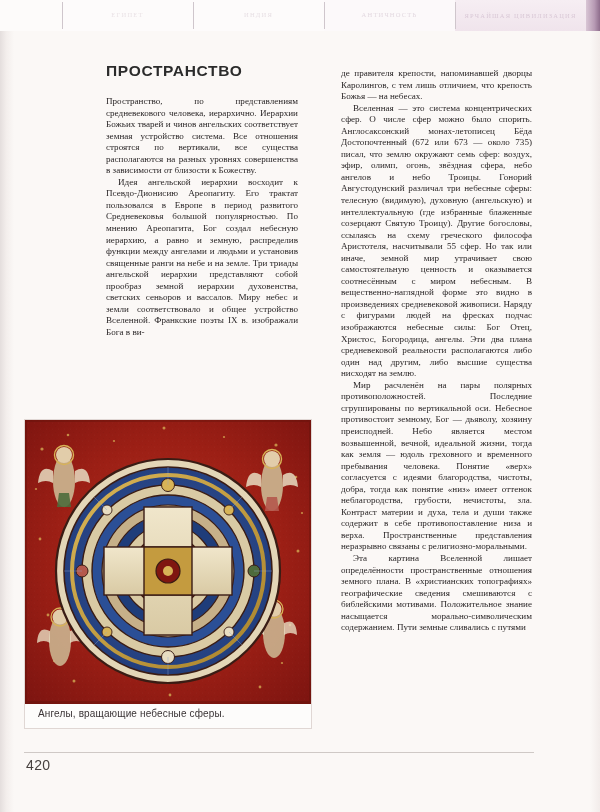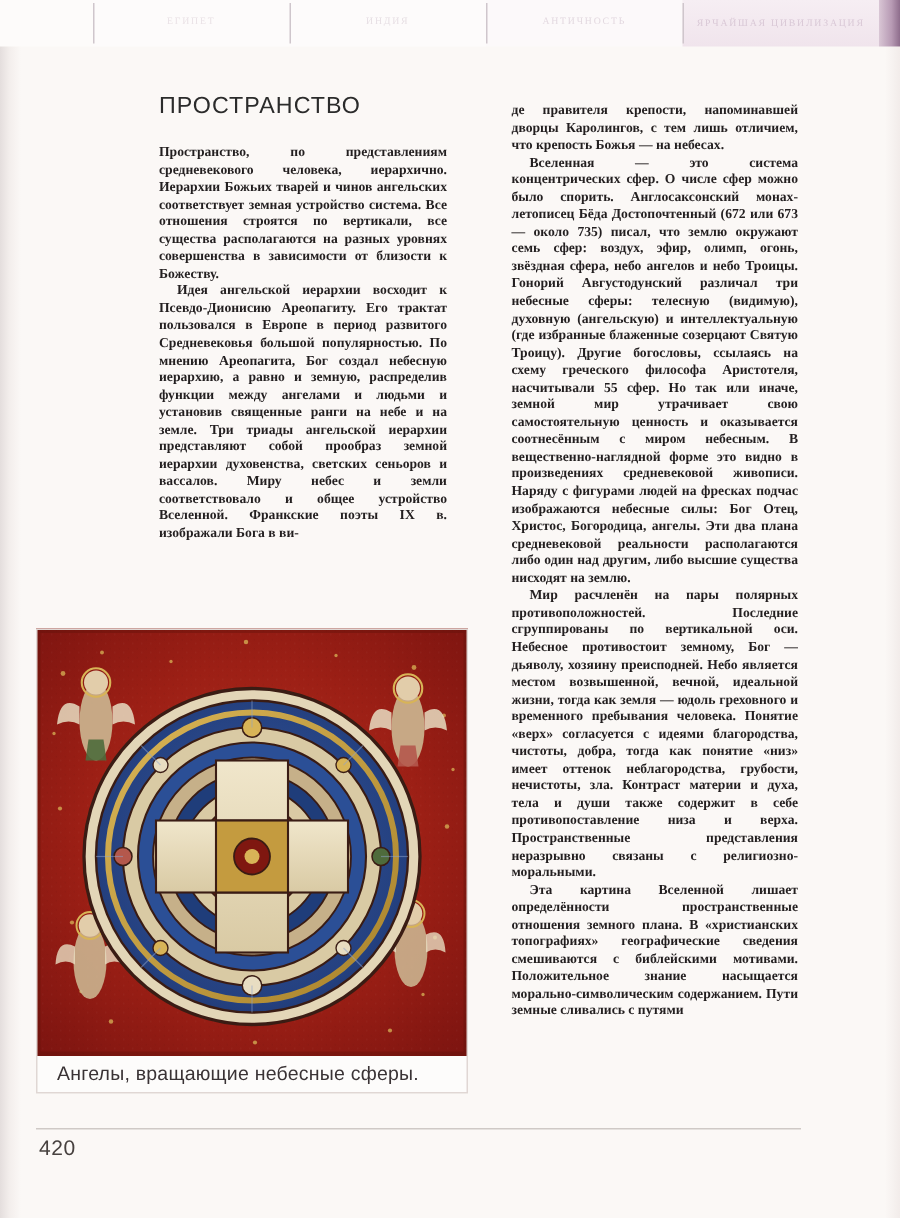--- a/index.html
+++ b/index.html
@@ -87,7 +87,7 @@
     font-size: 15.5px;
     letter-spacing: 0.7px;
     color: #2b2b2b;
-    font-weight: 400;
+    font-weight: 700;
   }
 
   .col {

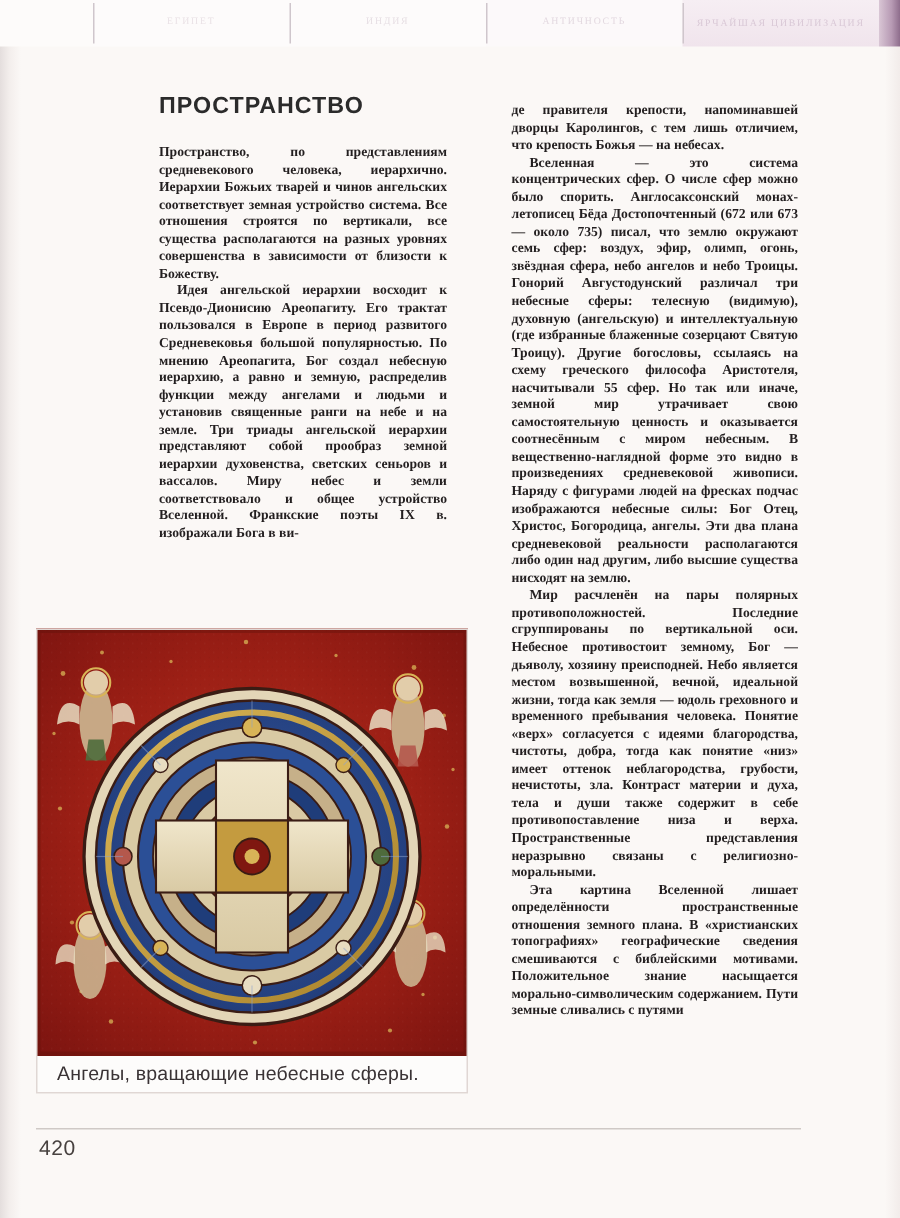--- a/index.html
+++ b/index.html
@@ -98,7 +98,6 @@
     text-align: justify;
     text-justify: inter-word;
     hyphens: manual;
-    font-weight: bold;
   }
   .col-left {
     left: 106px;

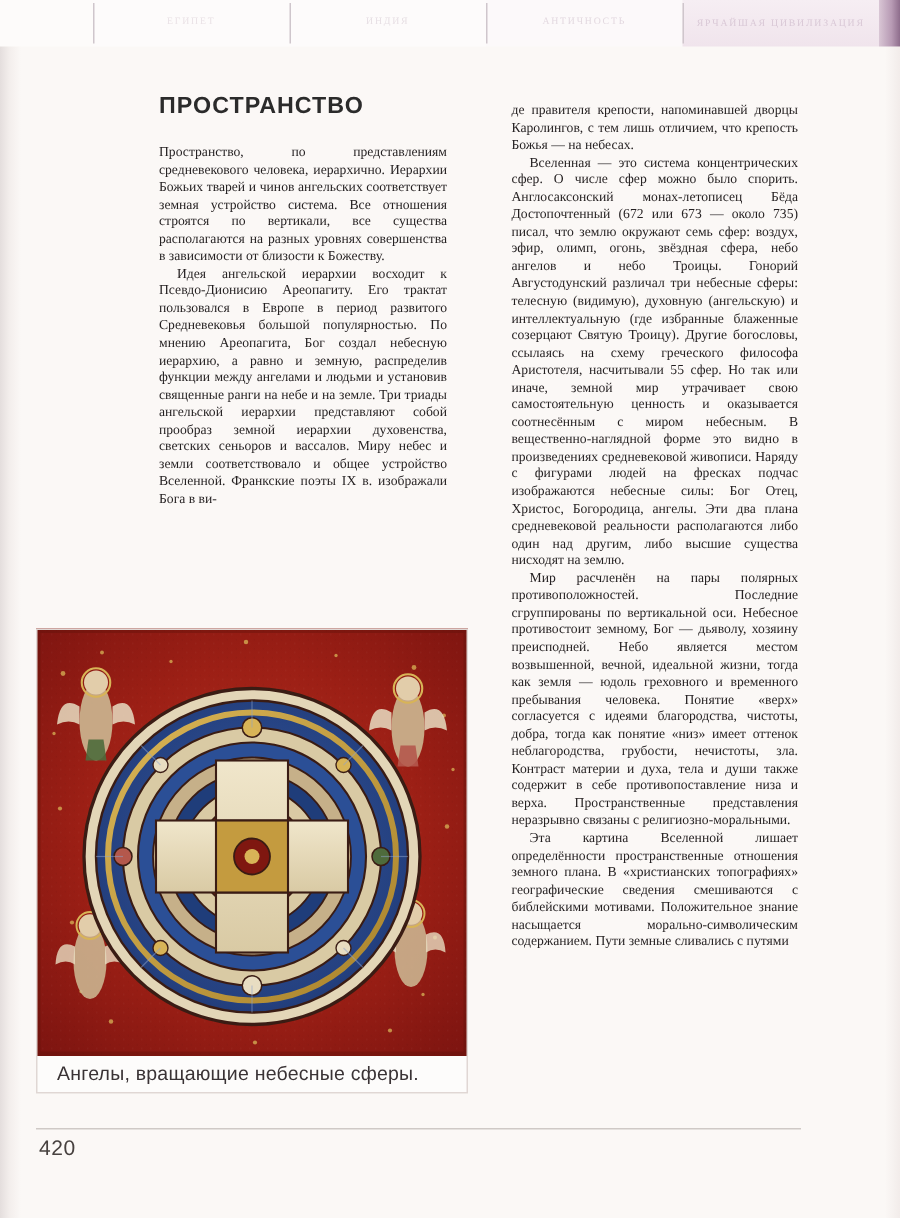--- a/index.html
+++ b/index.html
@@ -139,7 +139,7 @@
     top: 289px;
     width: 268px;
     font-family: "Liberation Sans", sans-serif;
-    font-size: 13px;
+    font-size: 10px;
     color: #3a3335;
     letter-spacing: 0.15px;
   }

